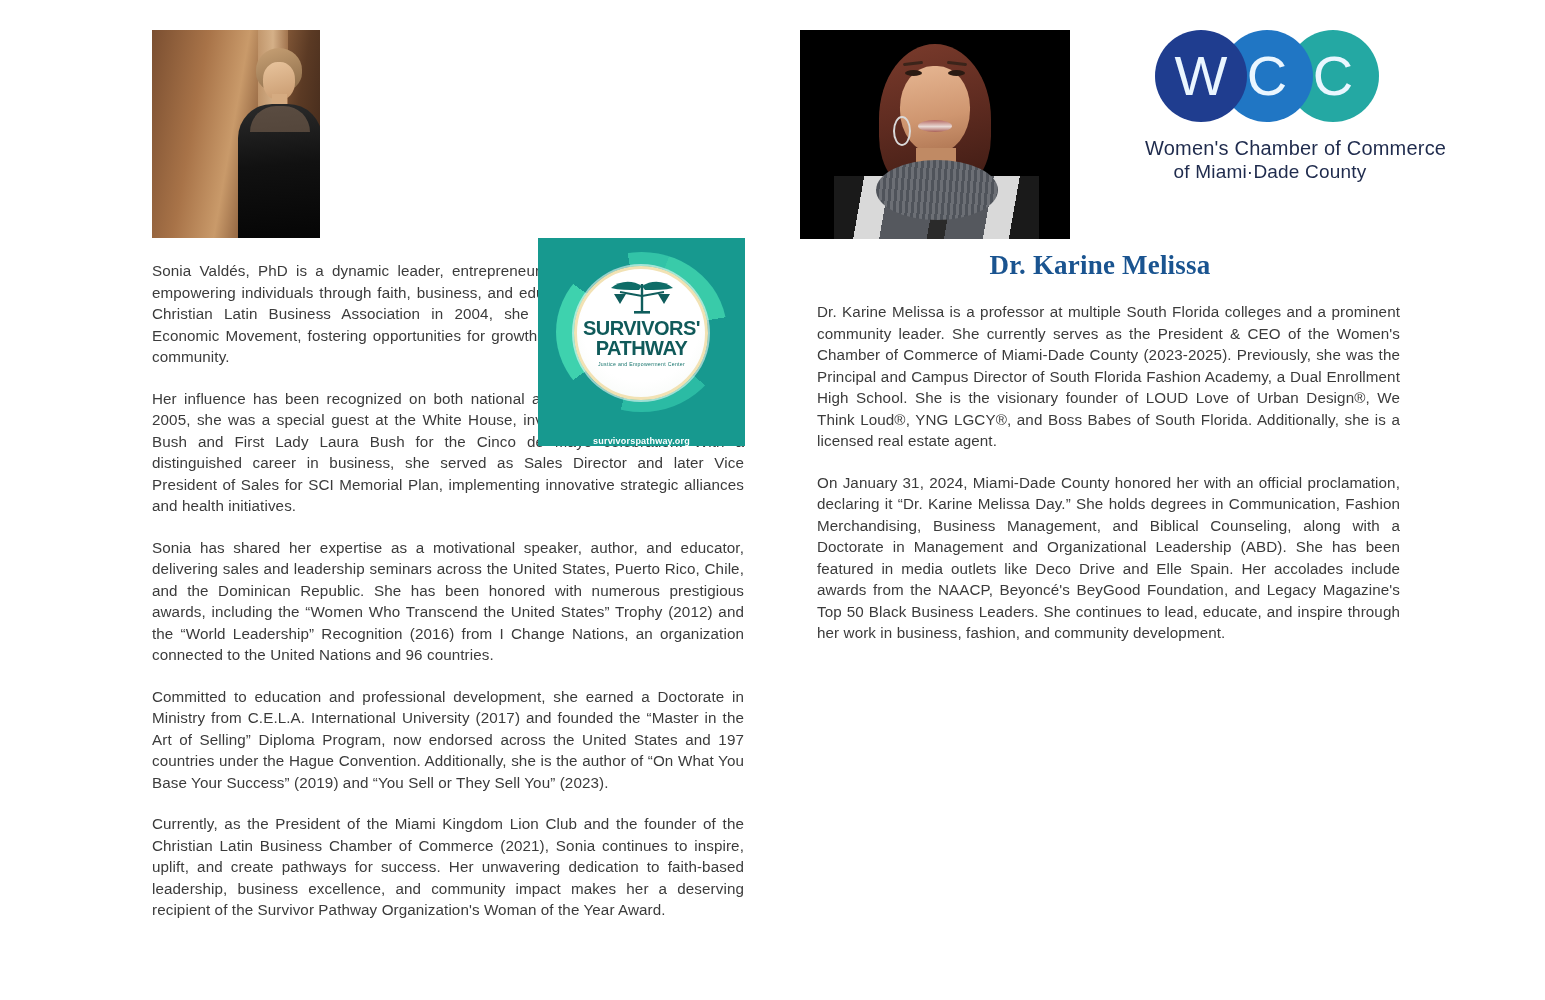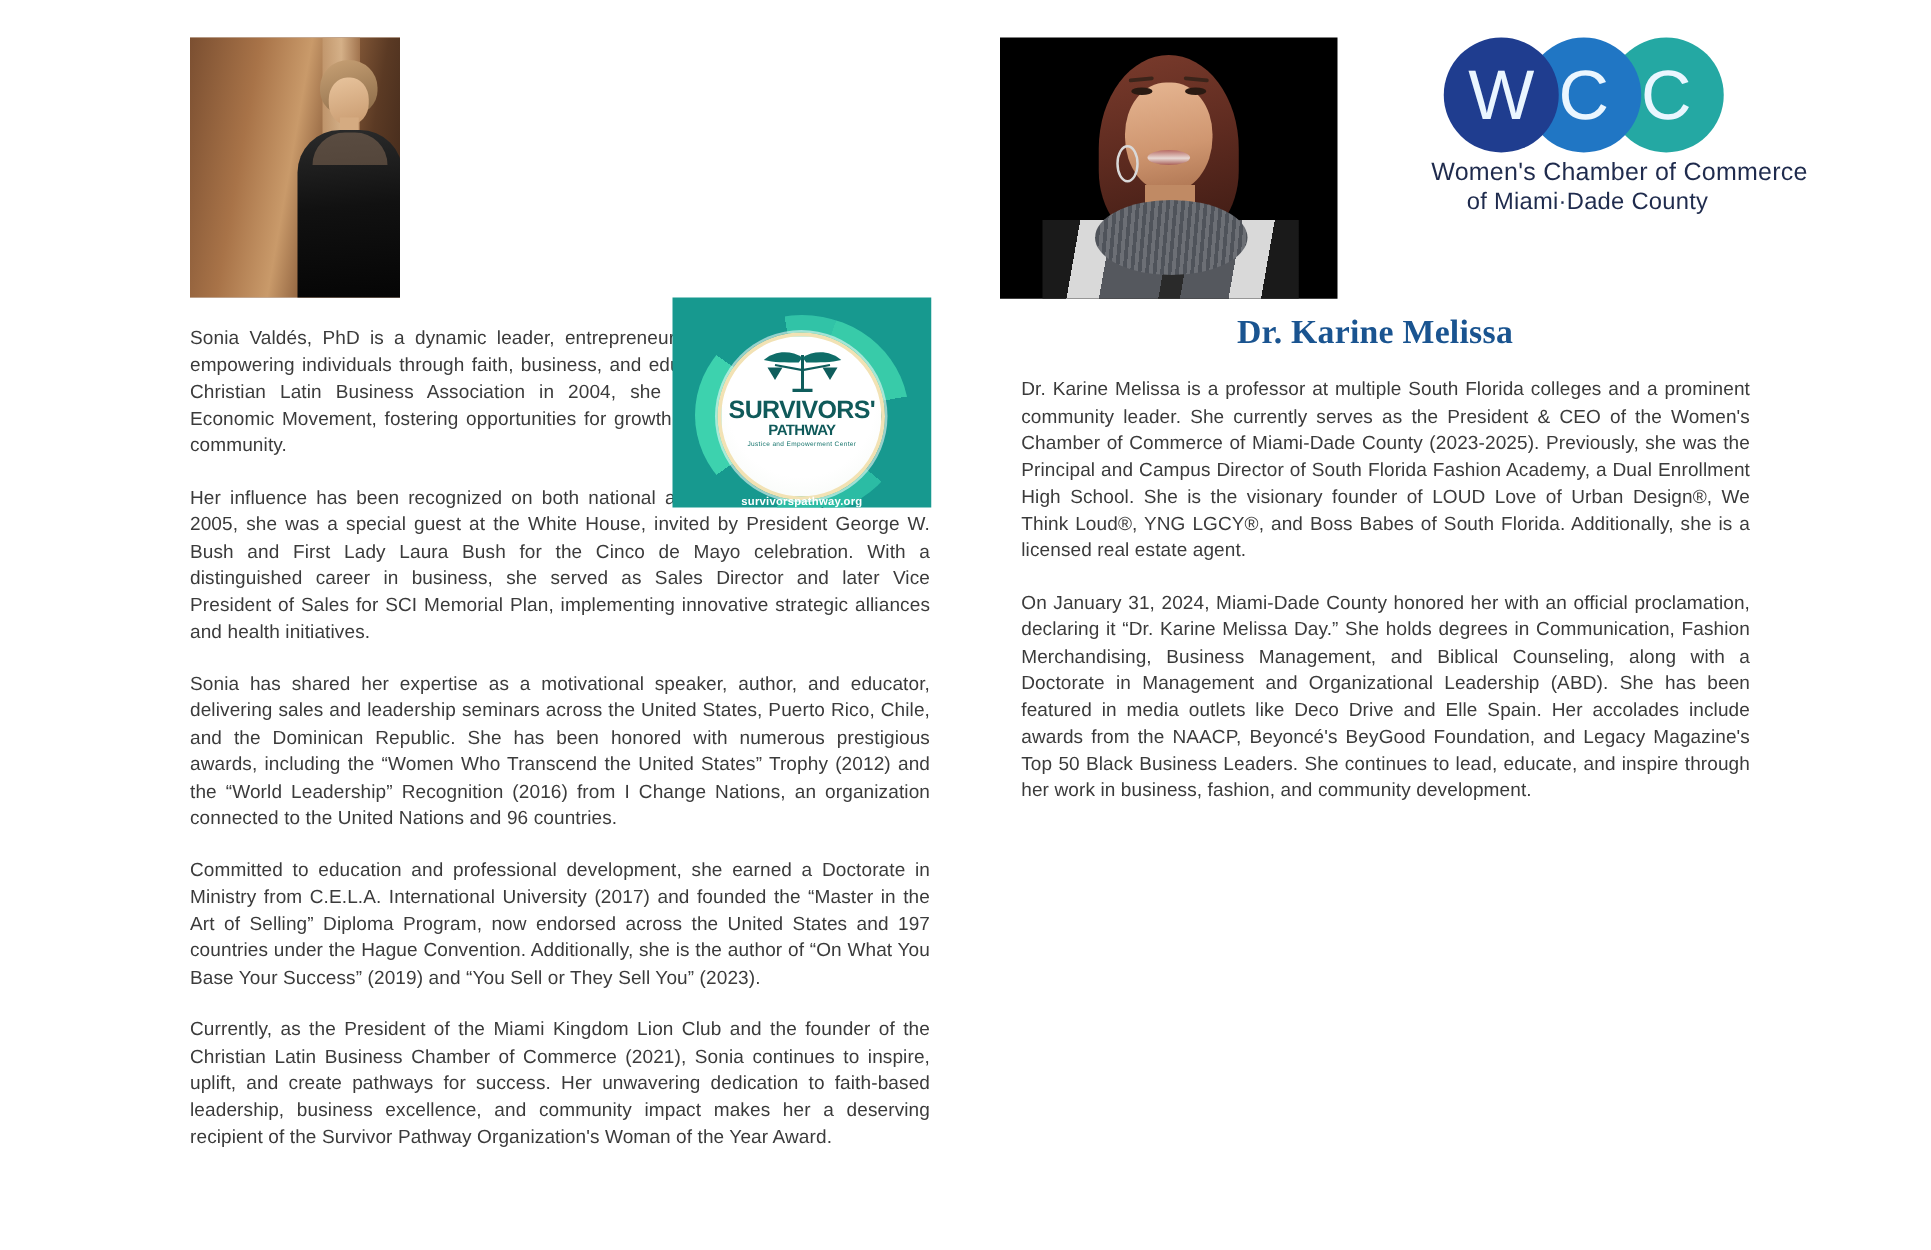--- a/index.html
+++ b/index.html
@@ -325,7 +325,7 @@
     font-size: 20px;
     line-height: 1.22;
     letter-spacing: .2px;
-    margin-top: 4px;
+    margin-top: 14px;
     white-space: nowrap;
   }
   .wcc-name .l2 { font-size: 19px; }

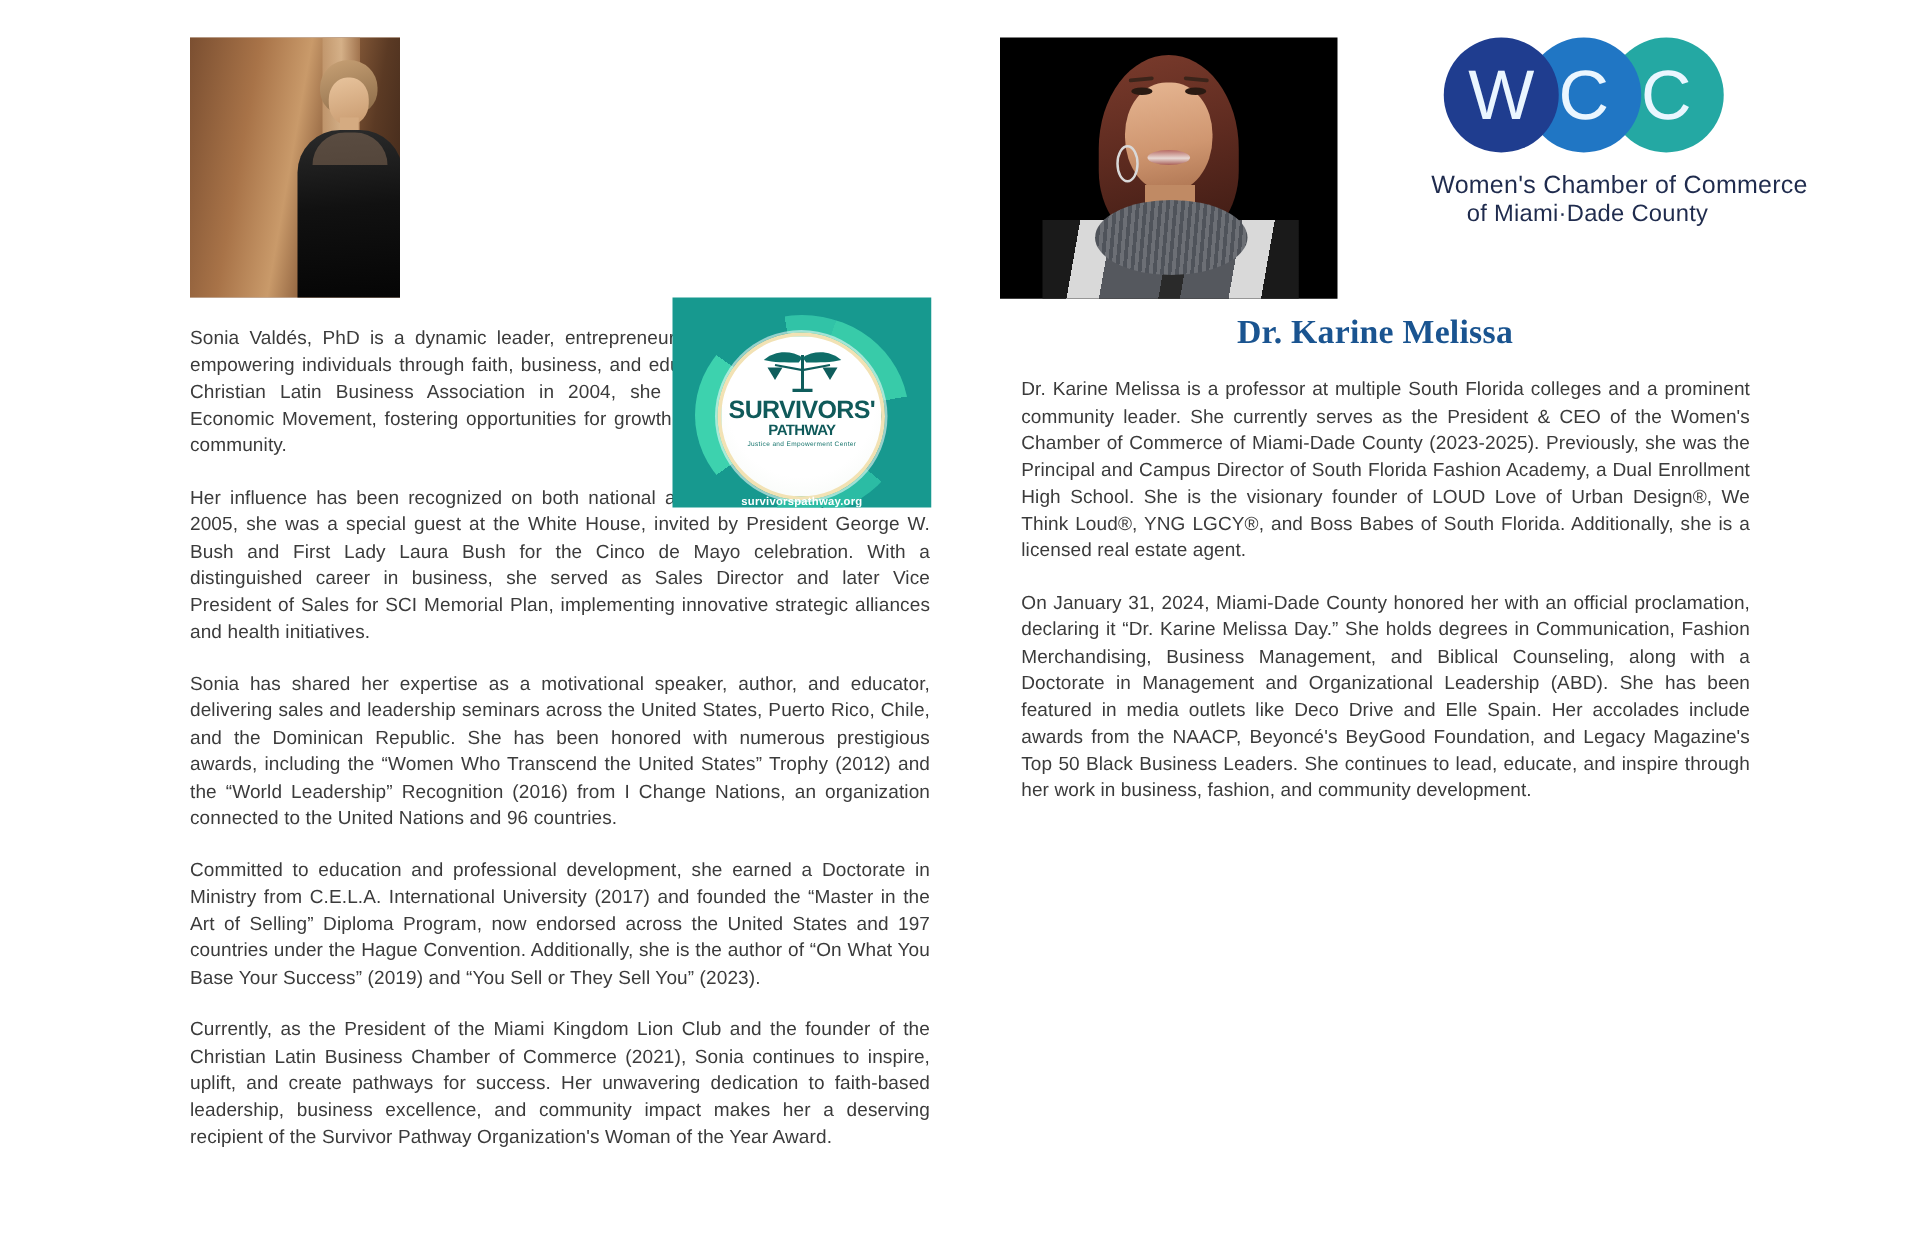--- a/index.html
+++ b/index.html
@@ -164,7 +164,7 @@
   .logo-survivors {
     left: 386px;
     width: 207px;
-    height: 168px;
+    height: 208px;
     background: #17998f;
     position: relative;
     overflow: hidden;

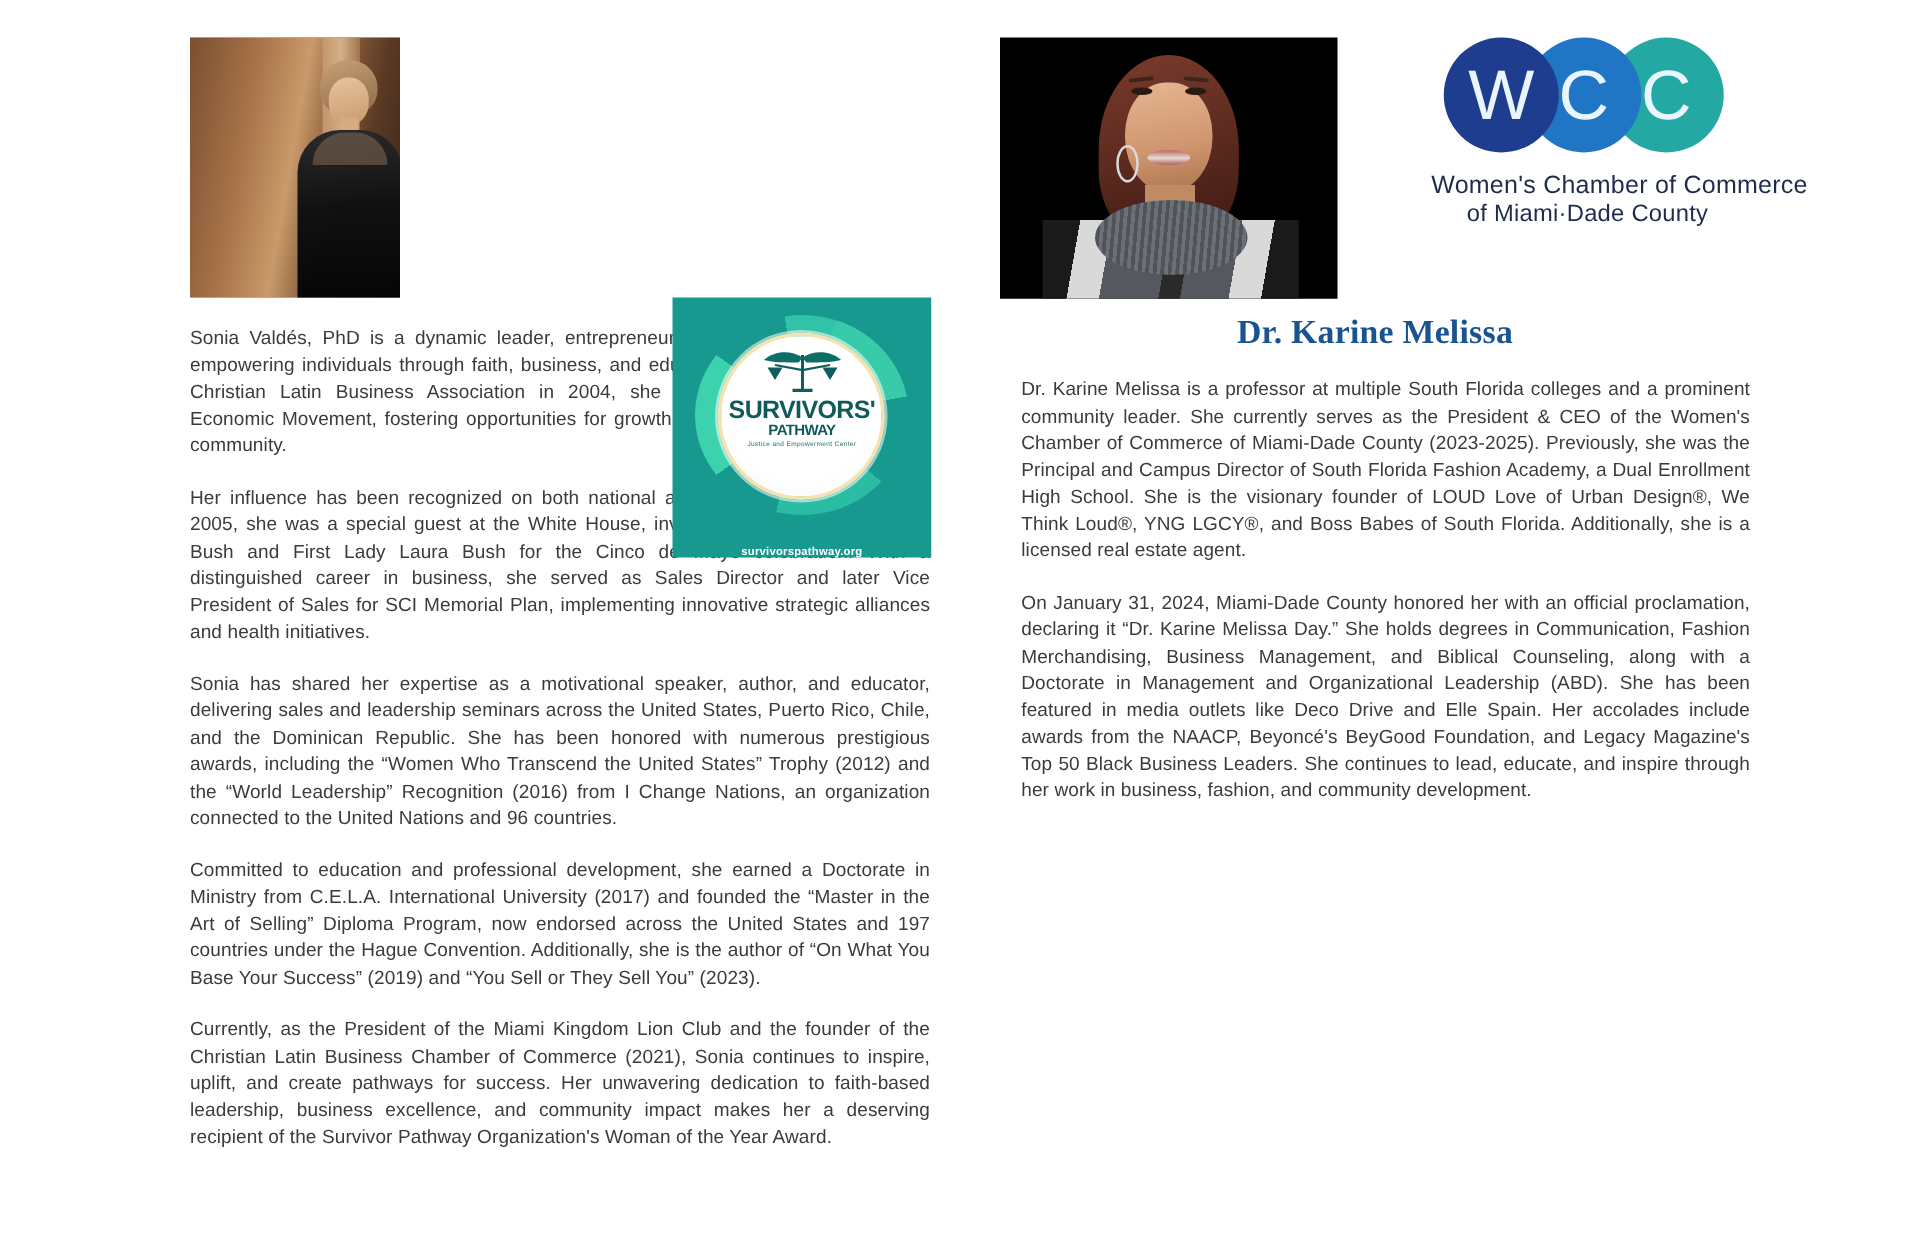--- a/index.html
+++ b/index.html
@@ -208,7 +208,7 @@
     font-weight: bold;
   }
   .sv-line1 { font-size: 20px; letter-spacing: -.5px; line-height: 1; }
-  .sv-line2 { font-size: 12px; letter-spacing: -.5px; line-height: 1.05; }
+  .sv-line2 { font-size: 20px; letter-spacing: -.5px; line-height: 1.05; }
   .sv-tag {
     font-size: 5.2px;
     font-weight: normal;

